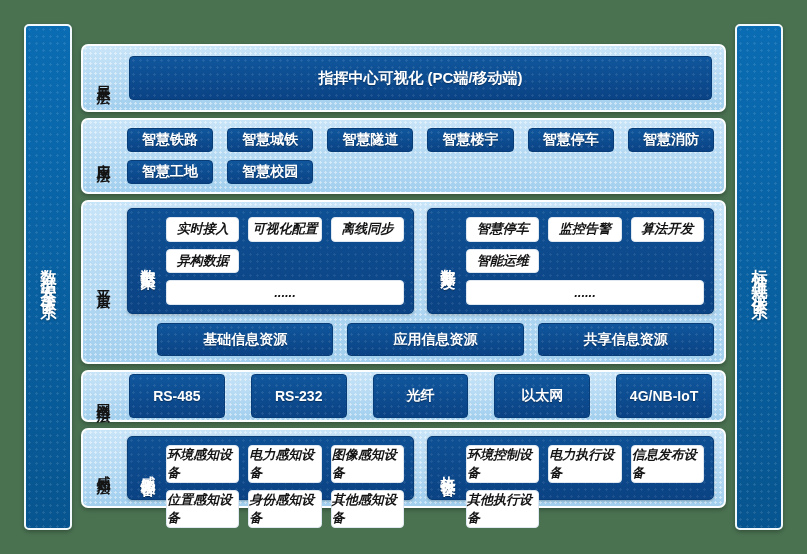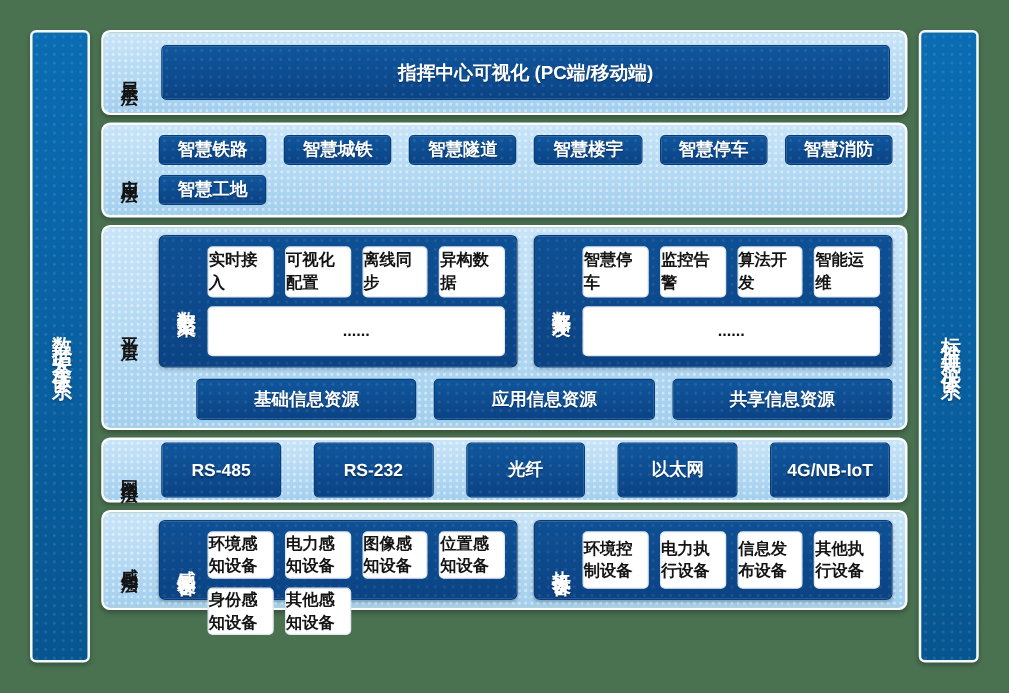--- a/index.html
+++ b/index.html
@@ -30,7 +30,7 @@
     text-shadow:0 1px 2px rgba(0,0,0,.35);
   }
   
-  .center{flex:1;display:flex;flex-direction:column;gap:6px;min-width:0;}
+  .center{flex:1;display:flex;flex-direction:column;gap:6px;min-width:0;margin-top:20px;}
   .layer{
     box-sizing:border-box;
     border:2px solid #fbfdfe;border-radius:7px;

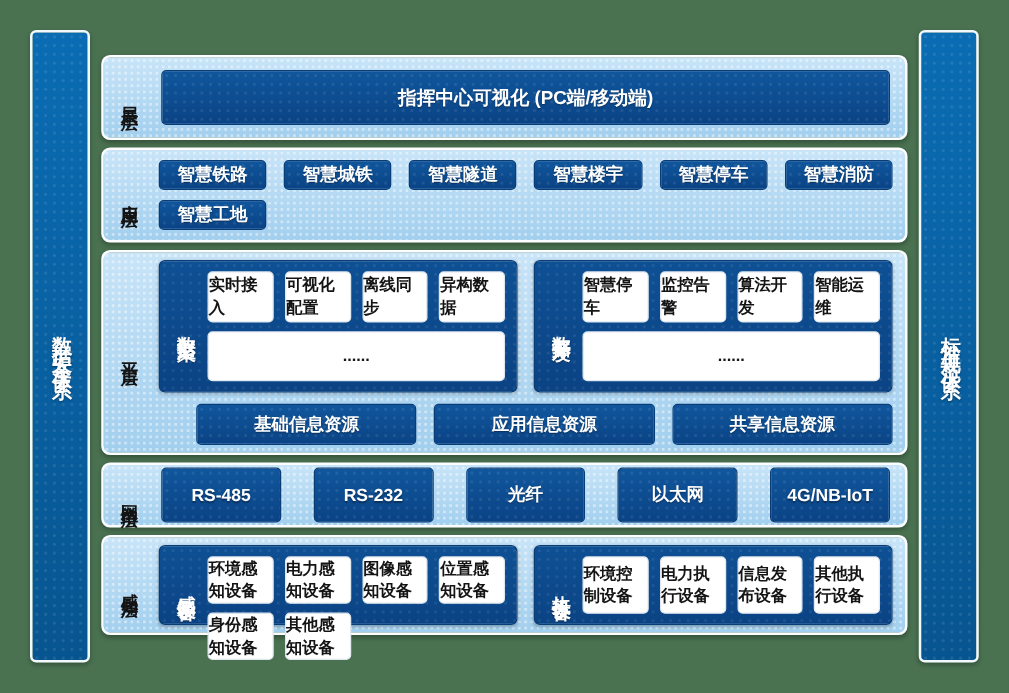--- a/index.html
+++ b/index.html
@@ -133,6 +133,7 @@
         <div class="btn-dark">智慧停车</div>
         <div class="btn-dark">智慧消防</div>
         <div class="btn-dark">智慧工地</div>
+        <div class="btn-dark">智慧校园</div>
       </div>
     </section>
 

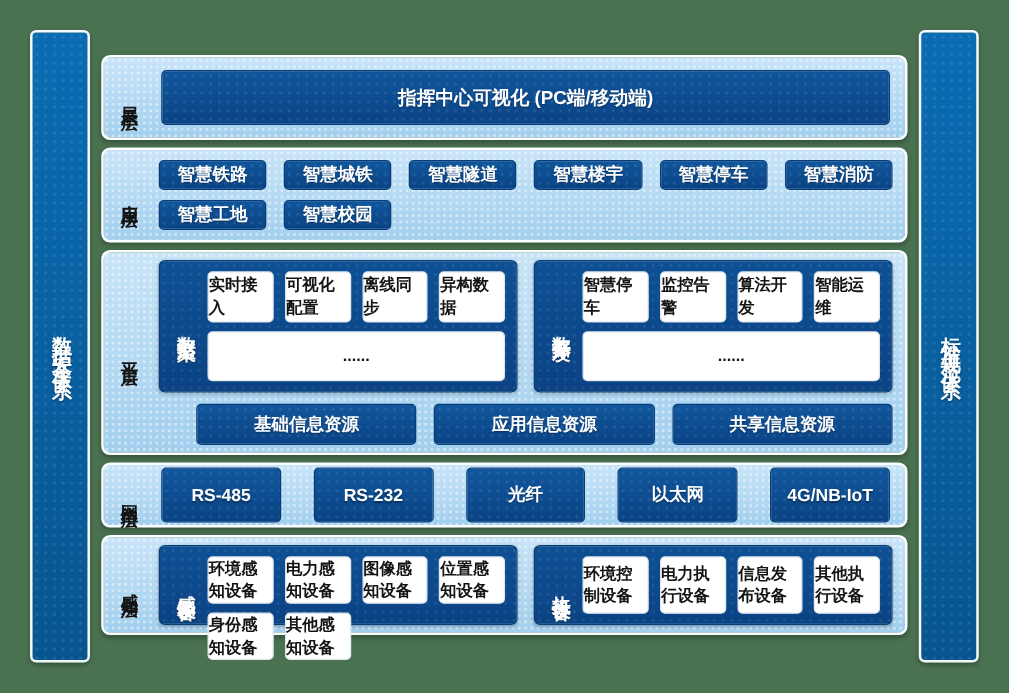--- a/index.html
+++ b/index.html
@@ -90,8 +90,8 @@
     text-shadow:0 1px 1px rgba(0,0,0,.35);
   }
   .group-grid{
-    flex:1;display:grid;grid-template-columns:1fr 1fr 1fr 1fr;
-    grid-auto-rows:1fr;gap:7px 9px;
+    flex:1;display:grid;grid-template-columns:1fr 1fr 1fr;
+    grid-auto-rows:1fr;gap:7px 9px;font-style:italic;
   }
   .white-box{
     background:#fff;border-radius:4px;border:1px solid #dfe8f0;

